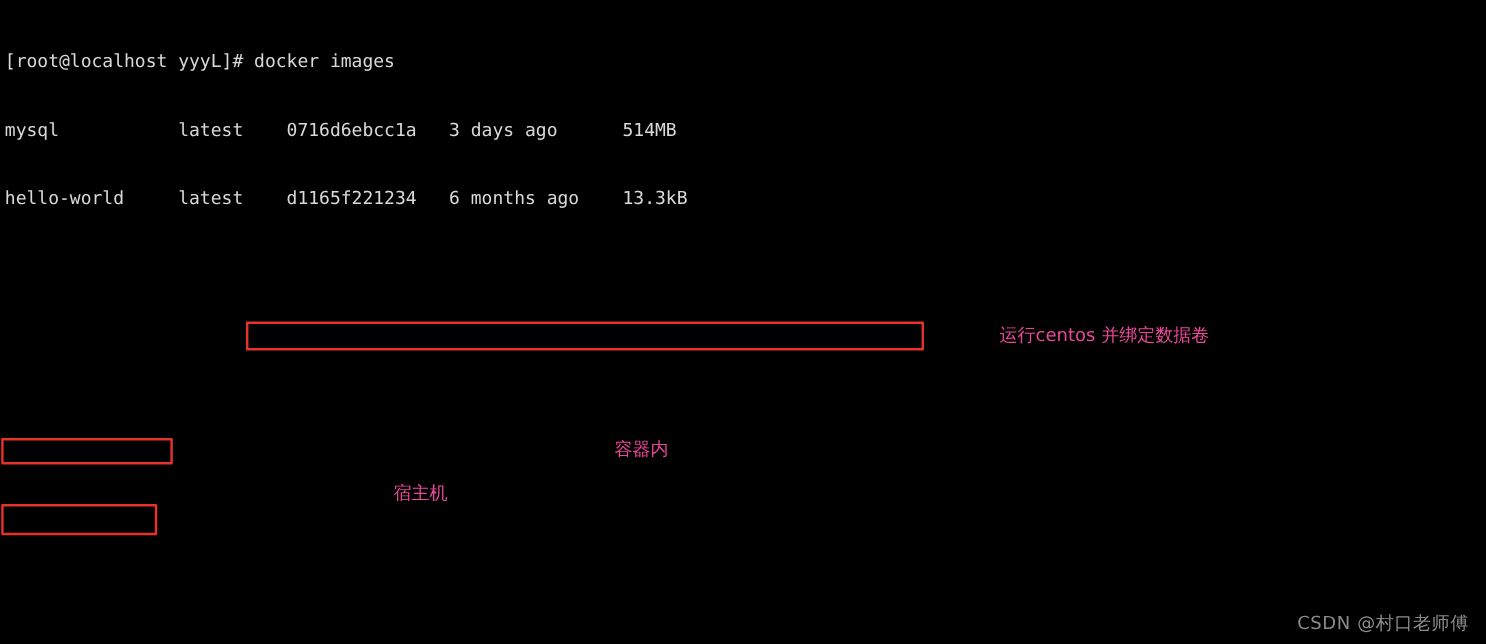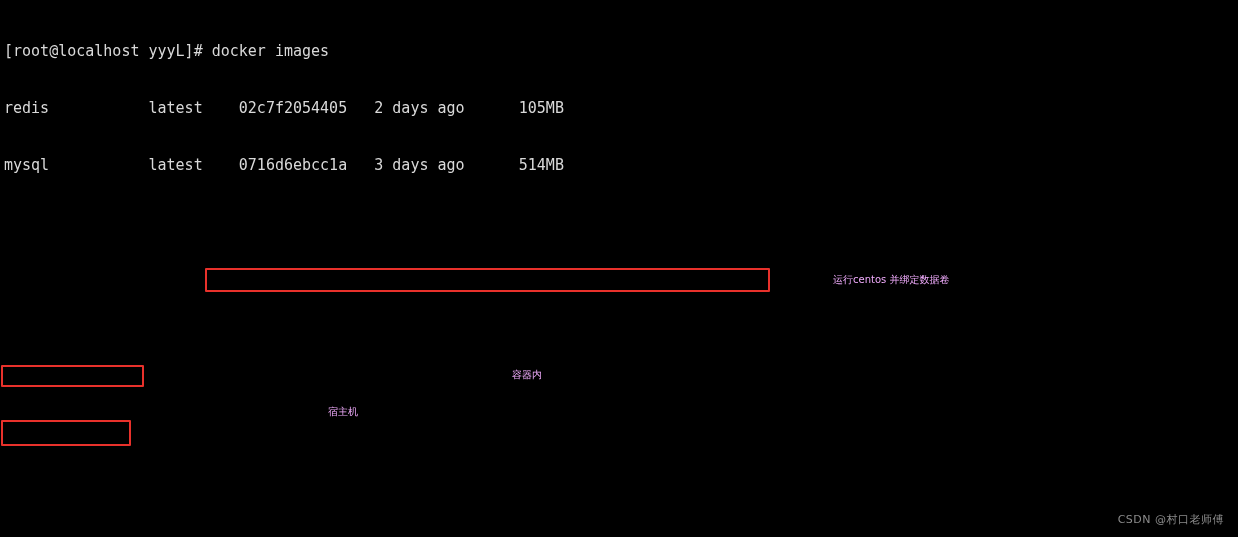--- a/index.html
+++ b/index.html
@@ -65,7 +65,6 @@
 
   <div class="screen">
     <div class="line"><span class="w">[root@localhost yyyL]# docker images</span></div>
-    <div class="line"><span class="w">redis           latest    02c7f2054405   2 days ago      105MB</span></div>
     <div class="line"><span class="w">mysql           latest    0716d6ebcc1a   3 days ago      514MB</span></div>
     
     

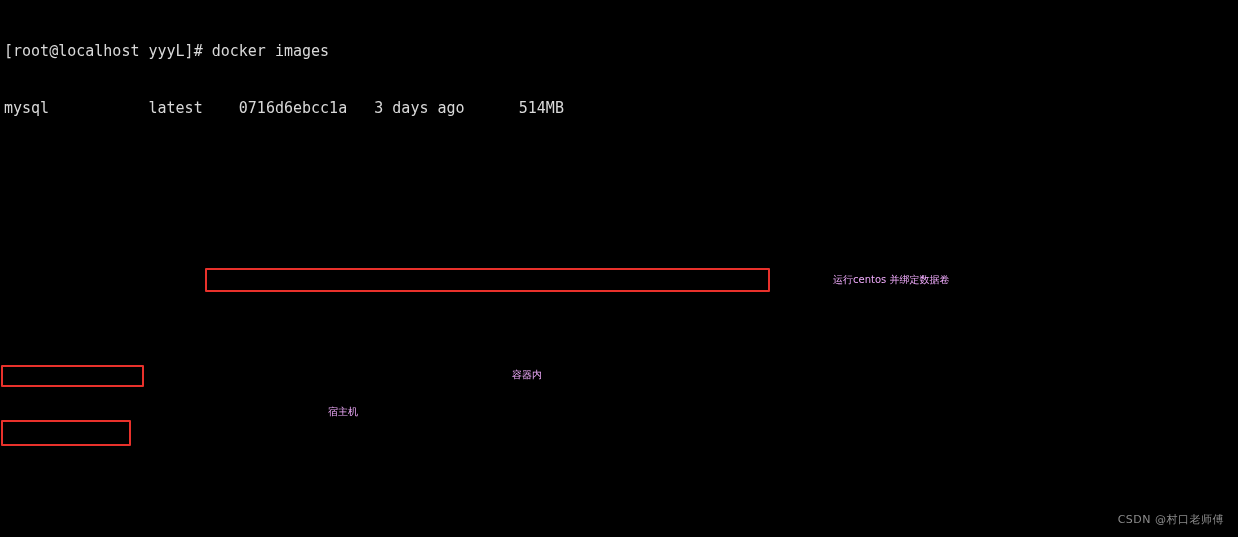--- a/index.html
+++ b/index.html
@@ -66,6 +66,7 @@
   <div class="screen">
     <div class="line"><span class="w">[root@localhost yyyL]# docker images</span></div>
     <div class="line"><span class="w">mysql           latest    0716d6ebcc1a   3 days ago      514MB</span></div>
+    <div class="line"><span class="w">hello-world     latest    d1165f221234   6 months ago    13.3kB</span></div>
     
     
     

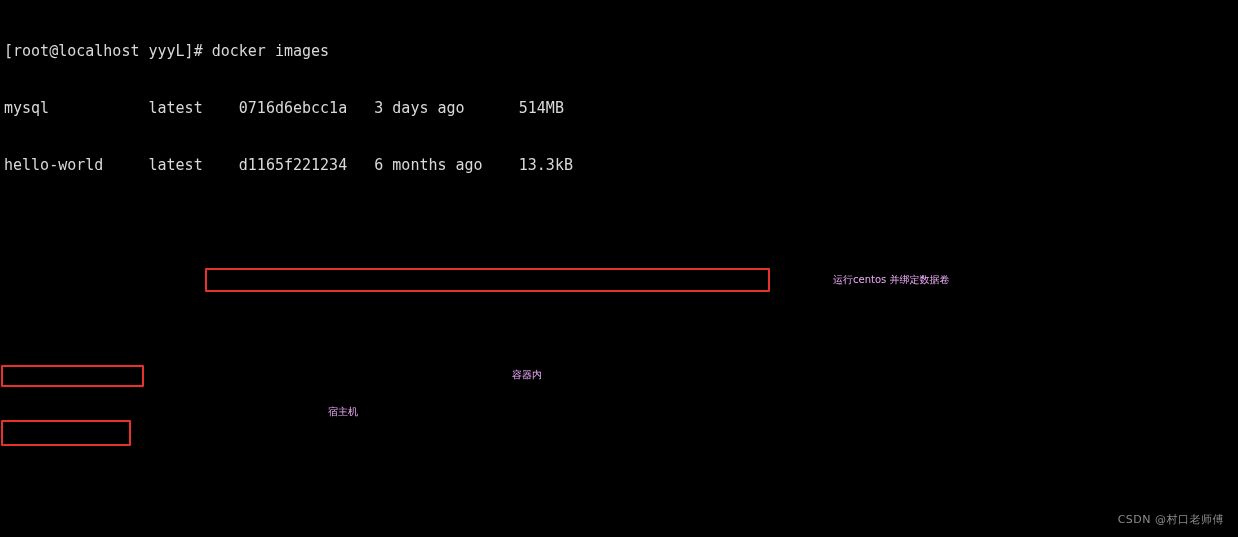--- a/index.html
+++ b/index.html
@@ -41,9 +41,9 @@
   }
   .annot {
     position: absolute;
-    color: #f0abfc;
+    color: #ec4899;
     font-family: "DejaVu Sans", "Liberation Sans", sans-serif;
-    font-size: 10px;
+    font-size: 15px;
     line-height: 19px;
     white-space: pre;
   }

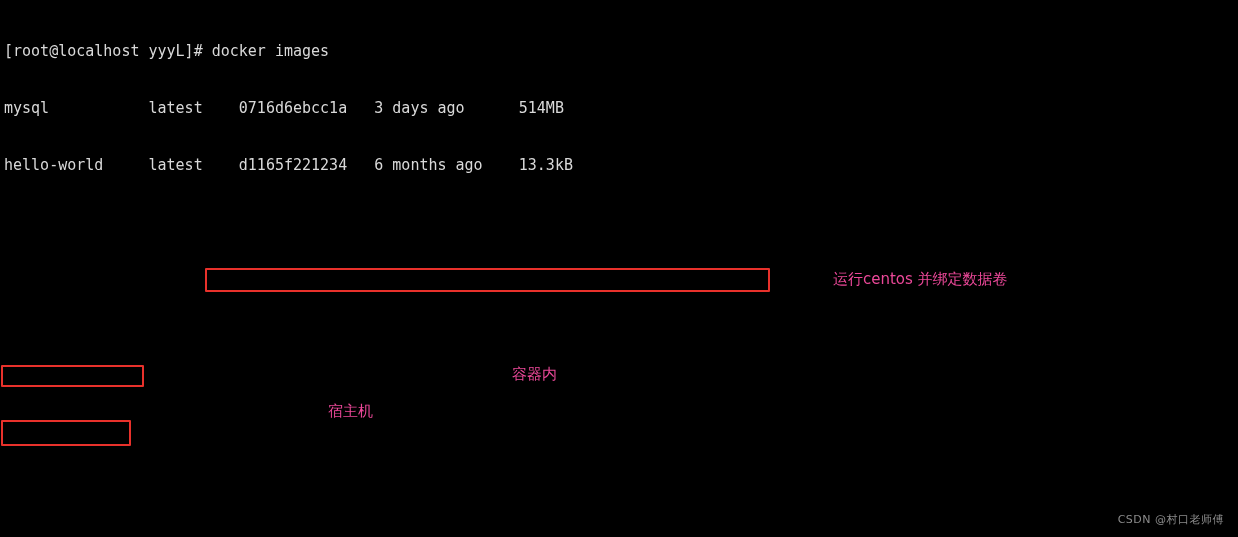--- a/index.html
+++ b/index.html
@@ -53,7 +53,7 @@
     bottom: 8px;
     color: #8b8b8b;
     font-family: "DejaVu Sans", "Liberation Sans", sans-serif;
-    font-size: 11px;
+    font-size: 15px;
     letter-spacing: 0.5px;
     margin-top: 36px;
   }

